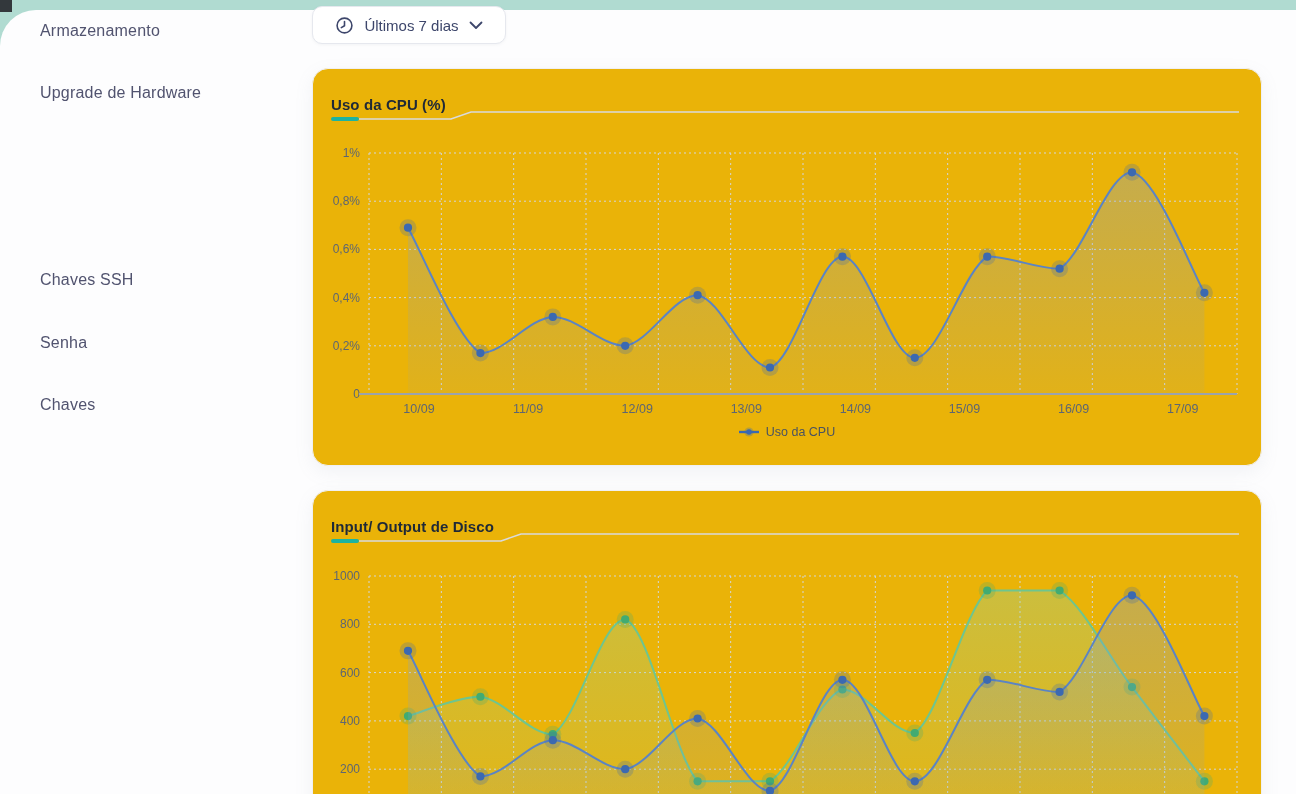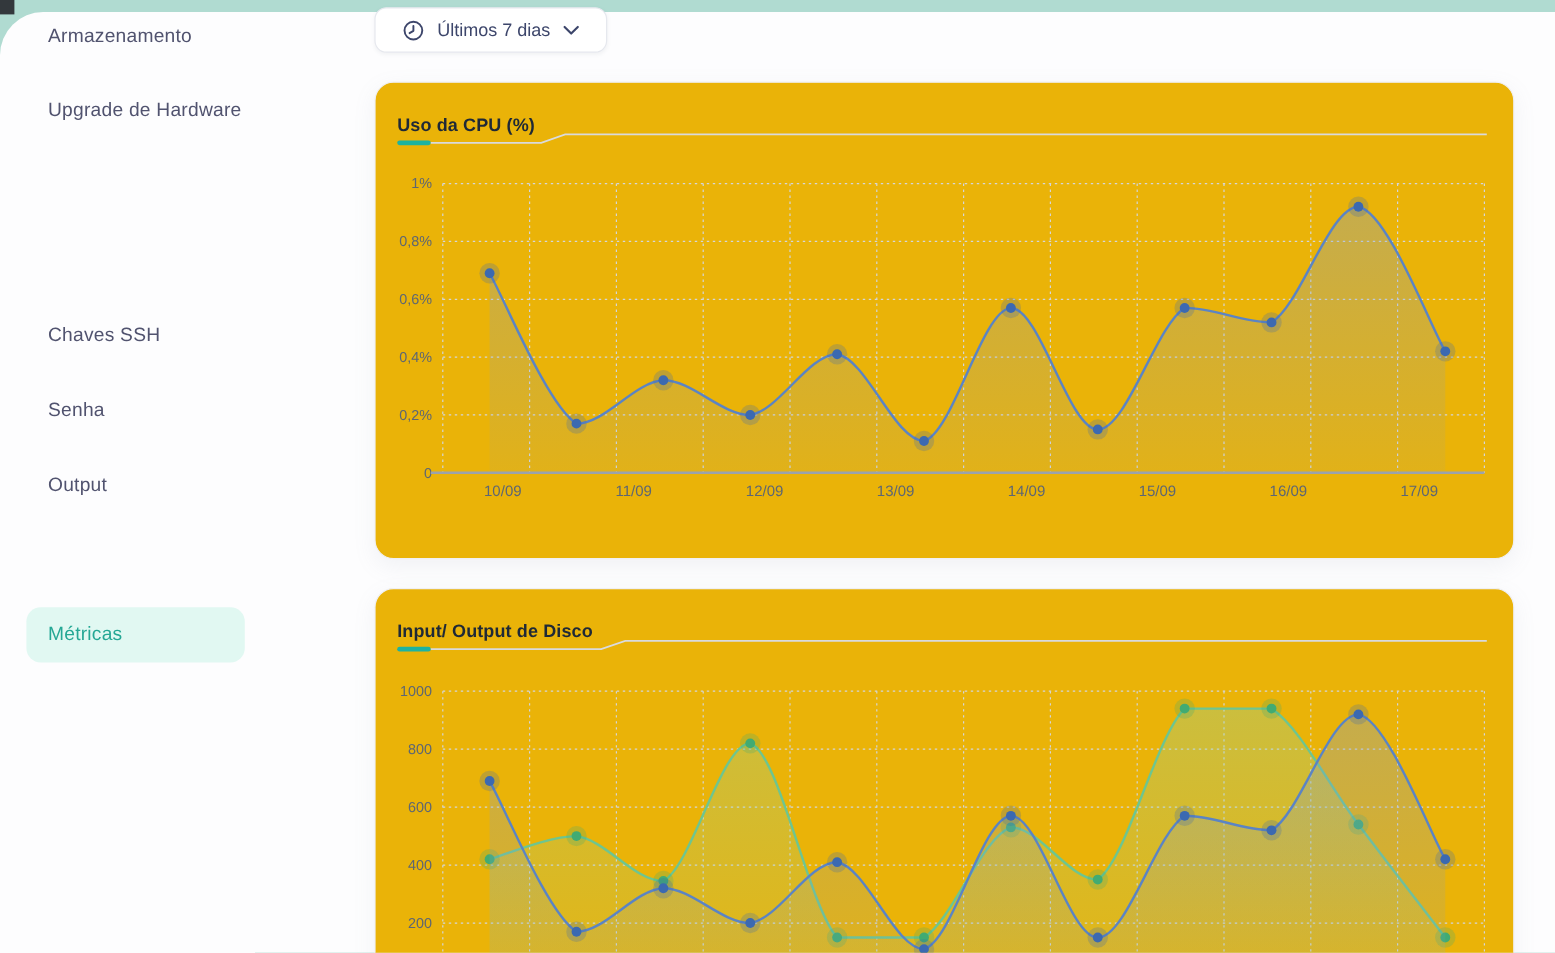--- a/index.html
+++ b/index.html
@@ -63,7 +63,7 @@
     <div class="side-item" style="top: 60.3px;">Upgrade de Hardware</div>
     <div class="side-item" style="top: 309.5px;">Senha</div>
     <div class="side-item" style="top: 247.2px;">Chaves SSH</div>
-    <div class="side-item" style="top: 371.8px;">Output</div>
+    <div class="side-item" style="top: 371.8px;">Chaves</div>
     <div class="side-item active" style="top: 496.4px;">Métricas</div>
   </nav>
 

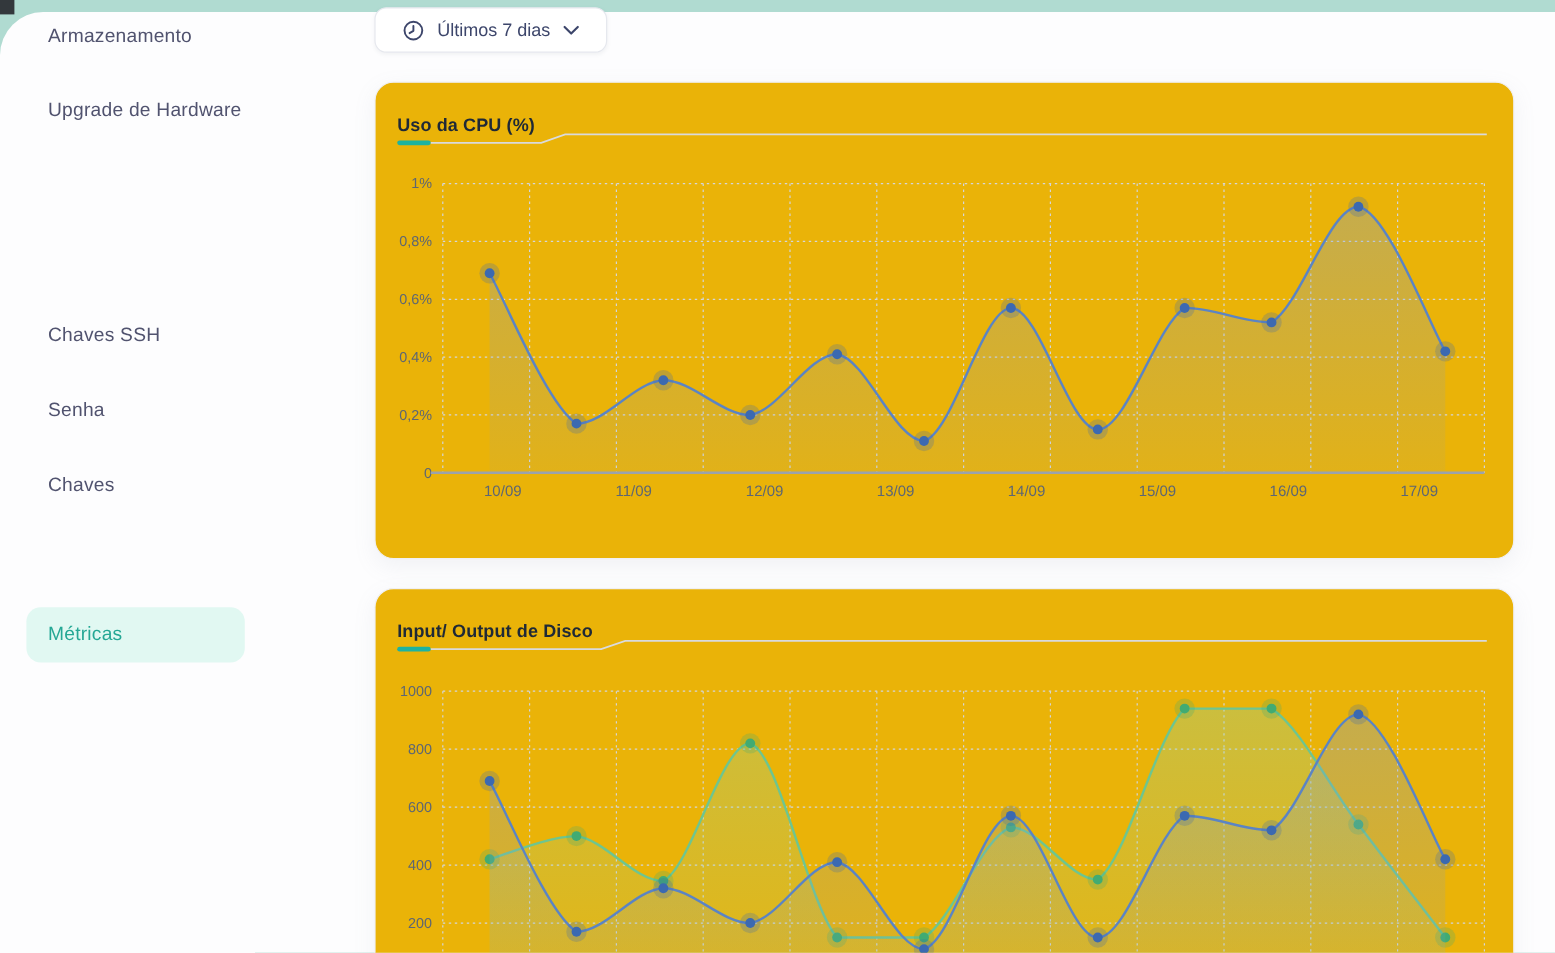--- a/index.html
+++ b/index.html
@@ -155,6 +155,14 @@
         <circle cx="891.4000000000001" cy="223.78" r="4.1" fill="#3b69b1"></circle>
       </g>
     </svg>
+  <div class="legend">
+    <svg width="20" height="10" viewBox="0 0 20 10">
+      <line x1="0" y1="5" x2="20" y2="5" id="legend-line-0" stroke="#3b69b1" stroke-width="2.4"></line>
+      <circle cx="10" cy="5" r="4.6" id="legend-halo-0" fill="#3b69b1" opacity="0.3"></circle>
+      <circle cx="10" cy="5" r="2.8" id="legend-dot-0" fill="#3b69b1"></circle>
+    </svg>
+    <span class="legend-label">Uso da CPU</span>
+  </div>
 </section>
 
 <section class="card card-disk">

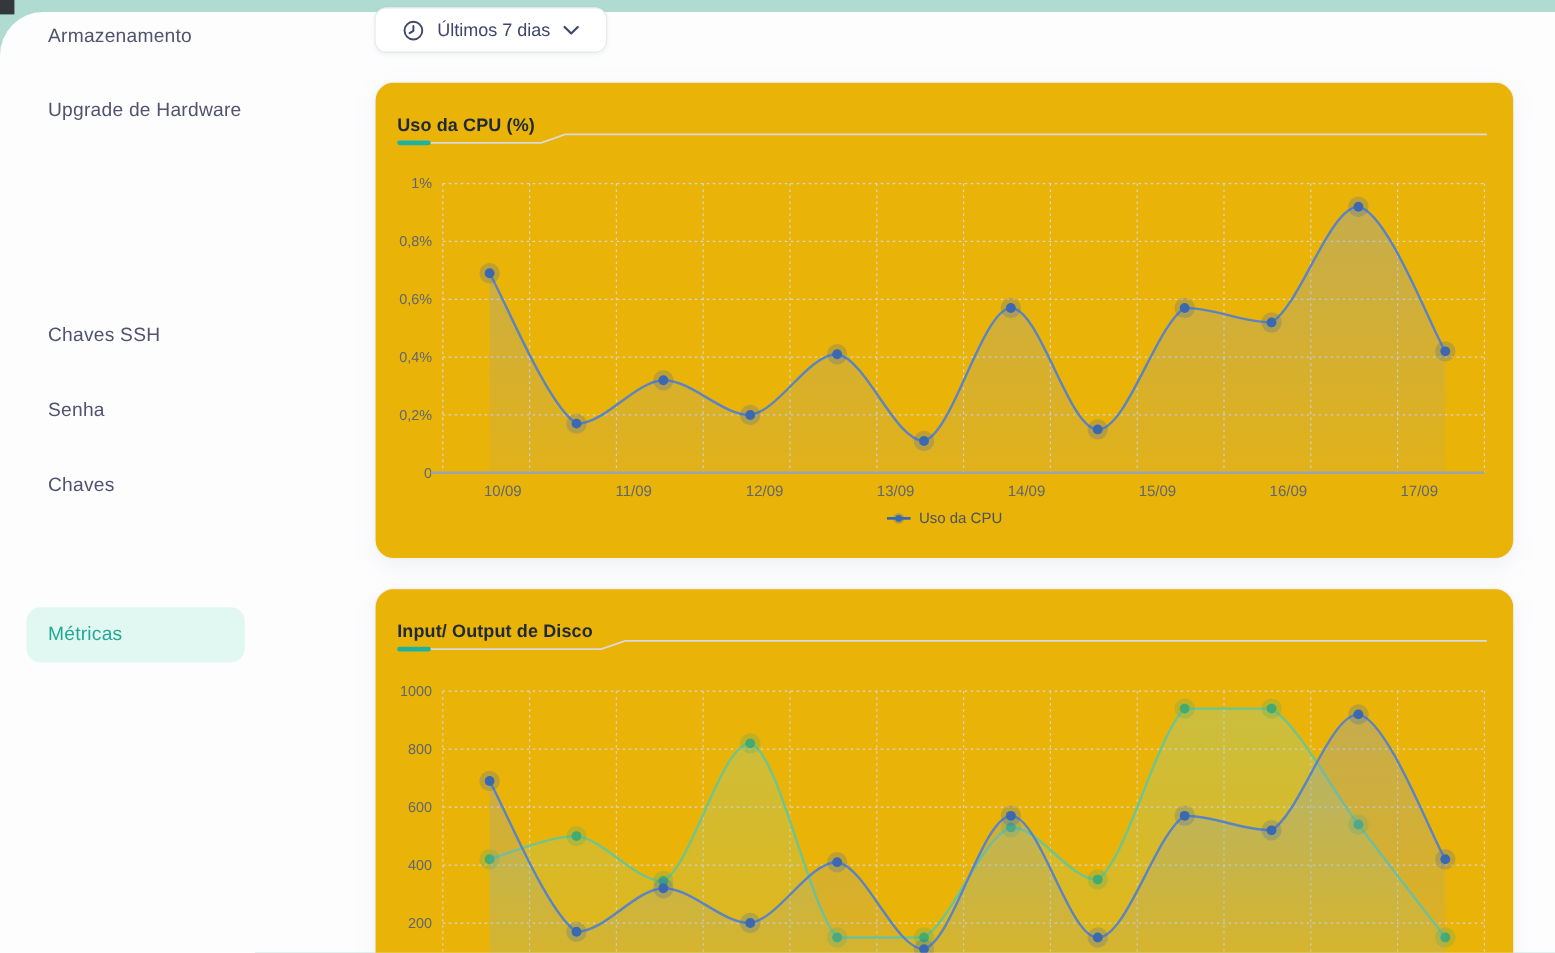--- a/index.html
+++ b/index.html
@@ -64,7 +64,6 @@
     <div class="side-item" style="top: 309.5px;">Senha</div>
     <div class="side-item" style="top: 247.2px;">Chaves SSH</div>
     <div class="side-item" style="top: 371.8px;">Chaves</div>
-    <div class="side-item active" style="top: 496.4px;">Métricas</div>
   </nav>
 
 <div class="time-filter">

